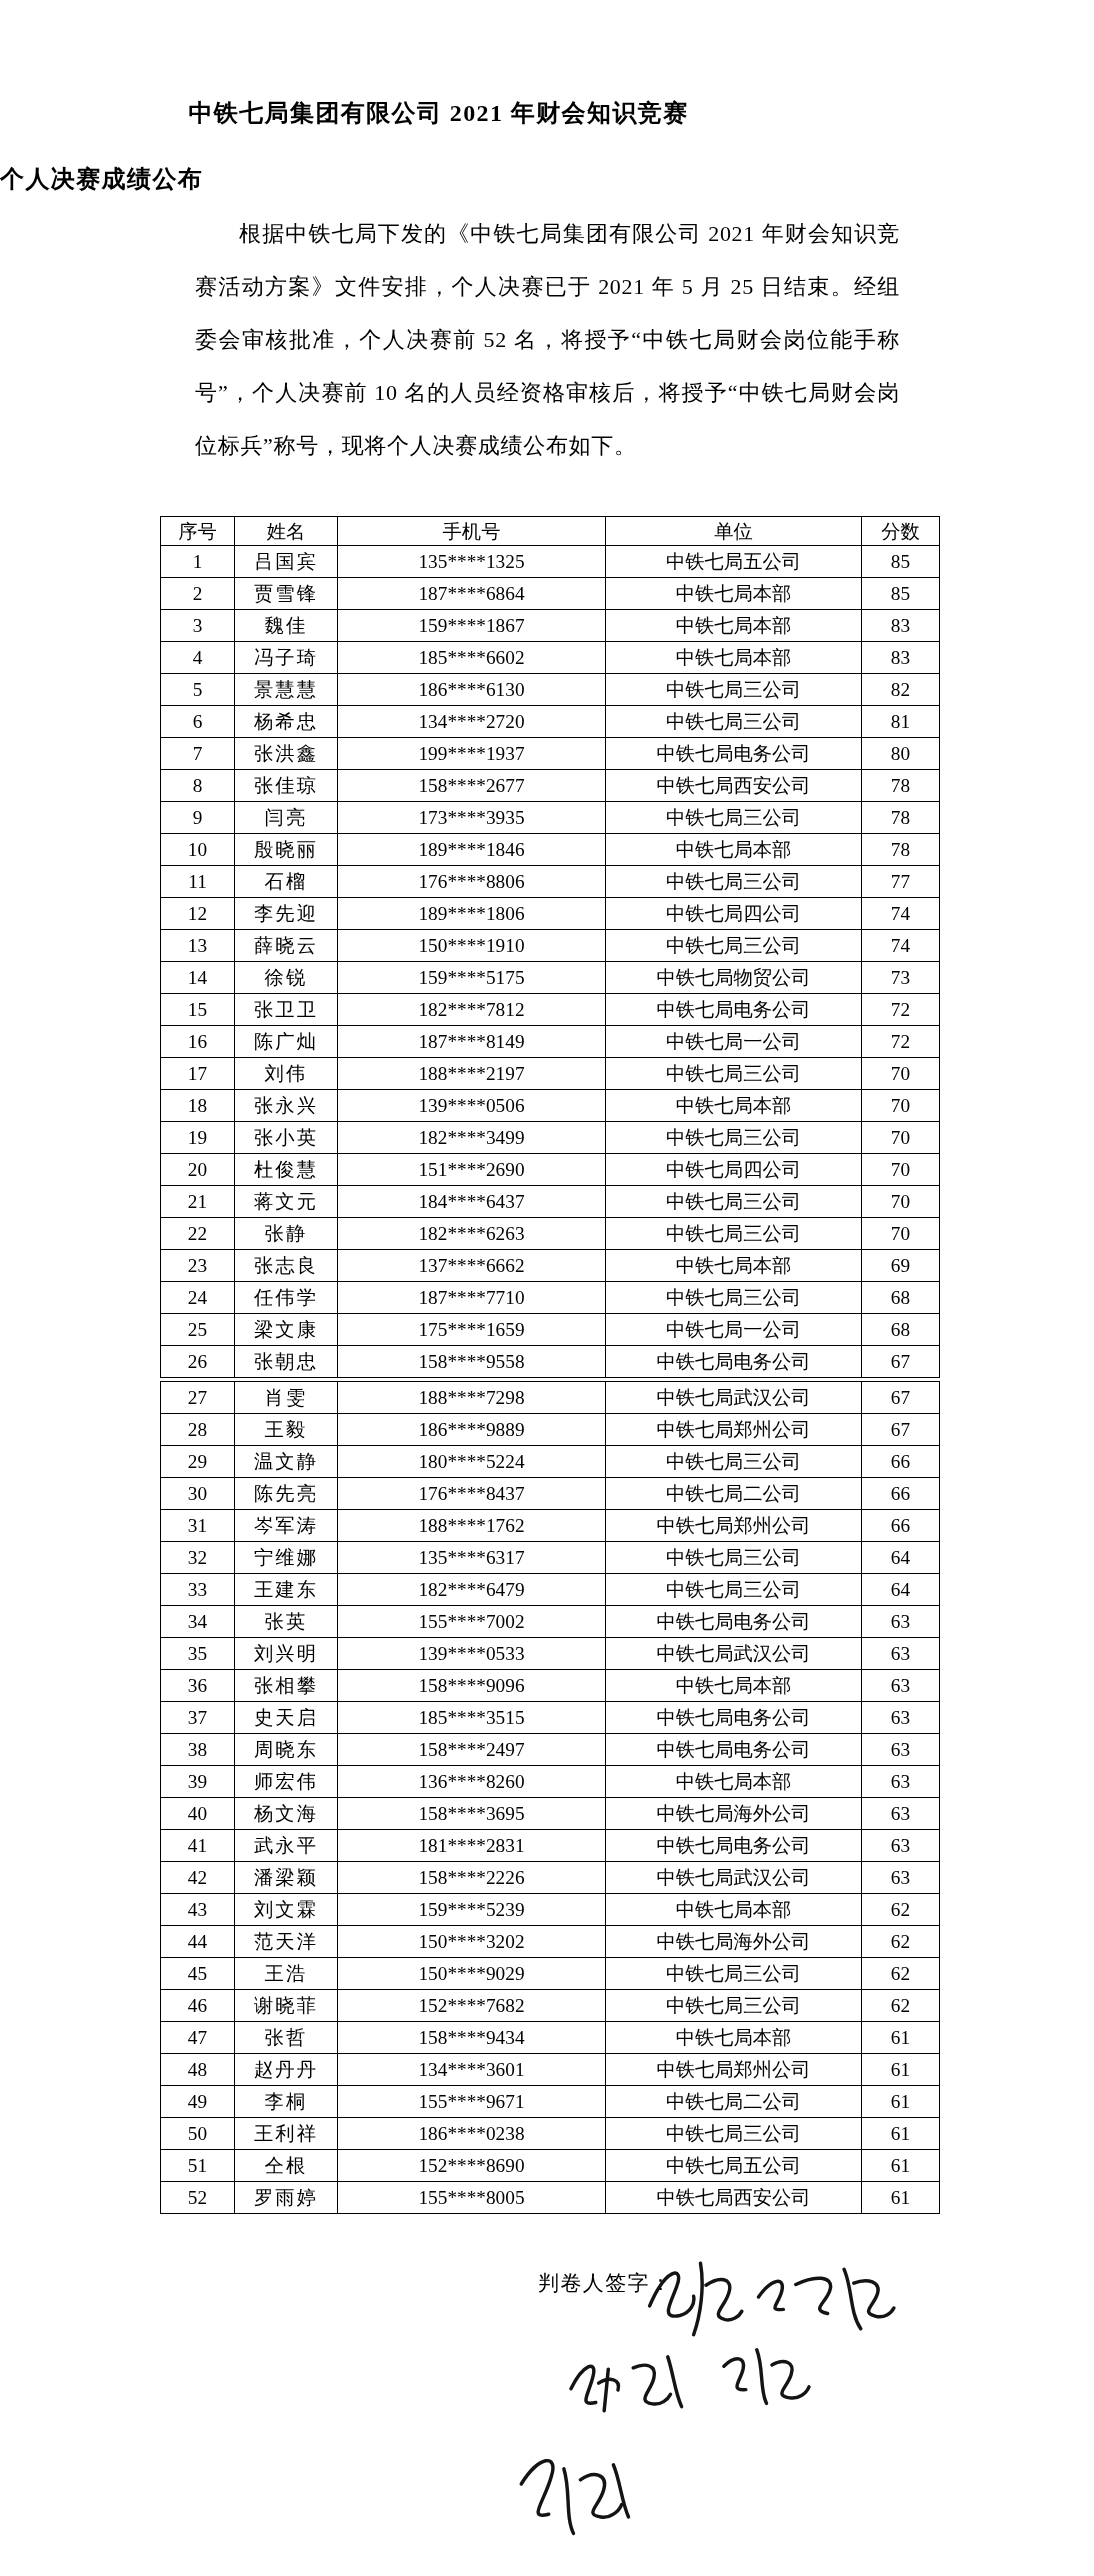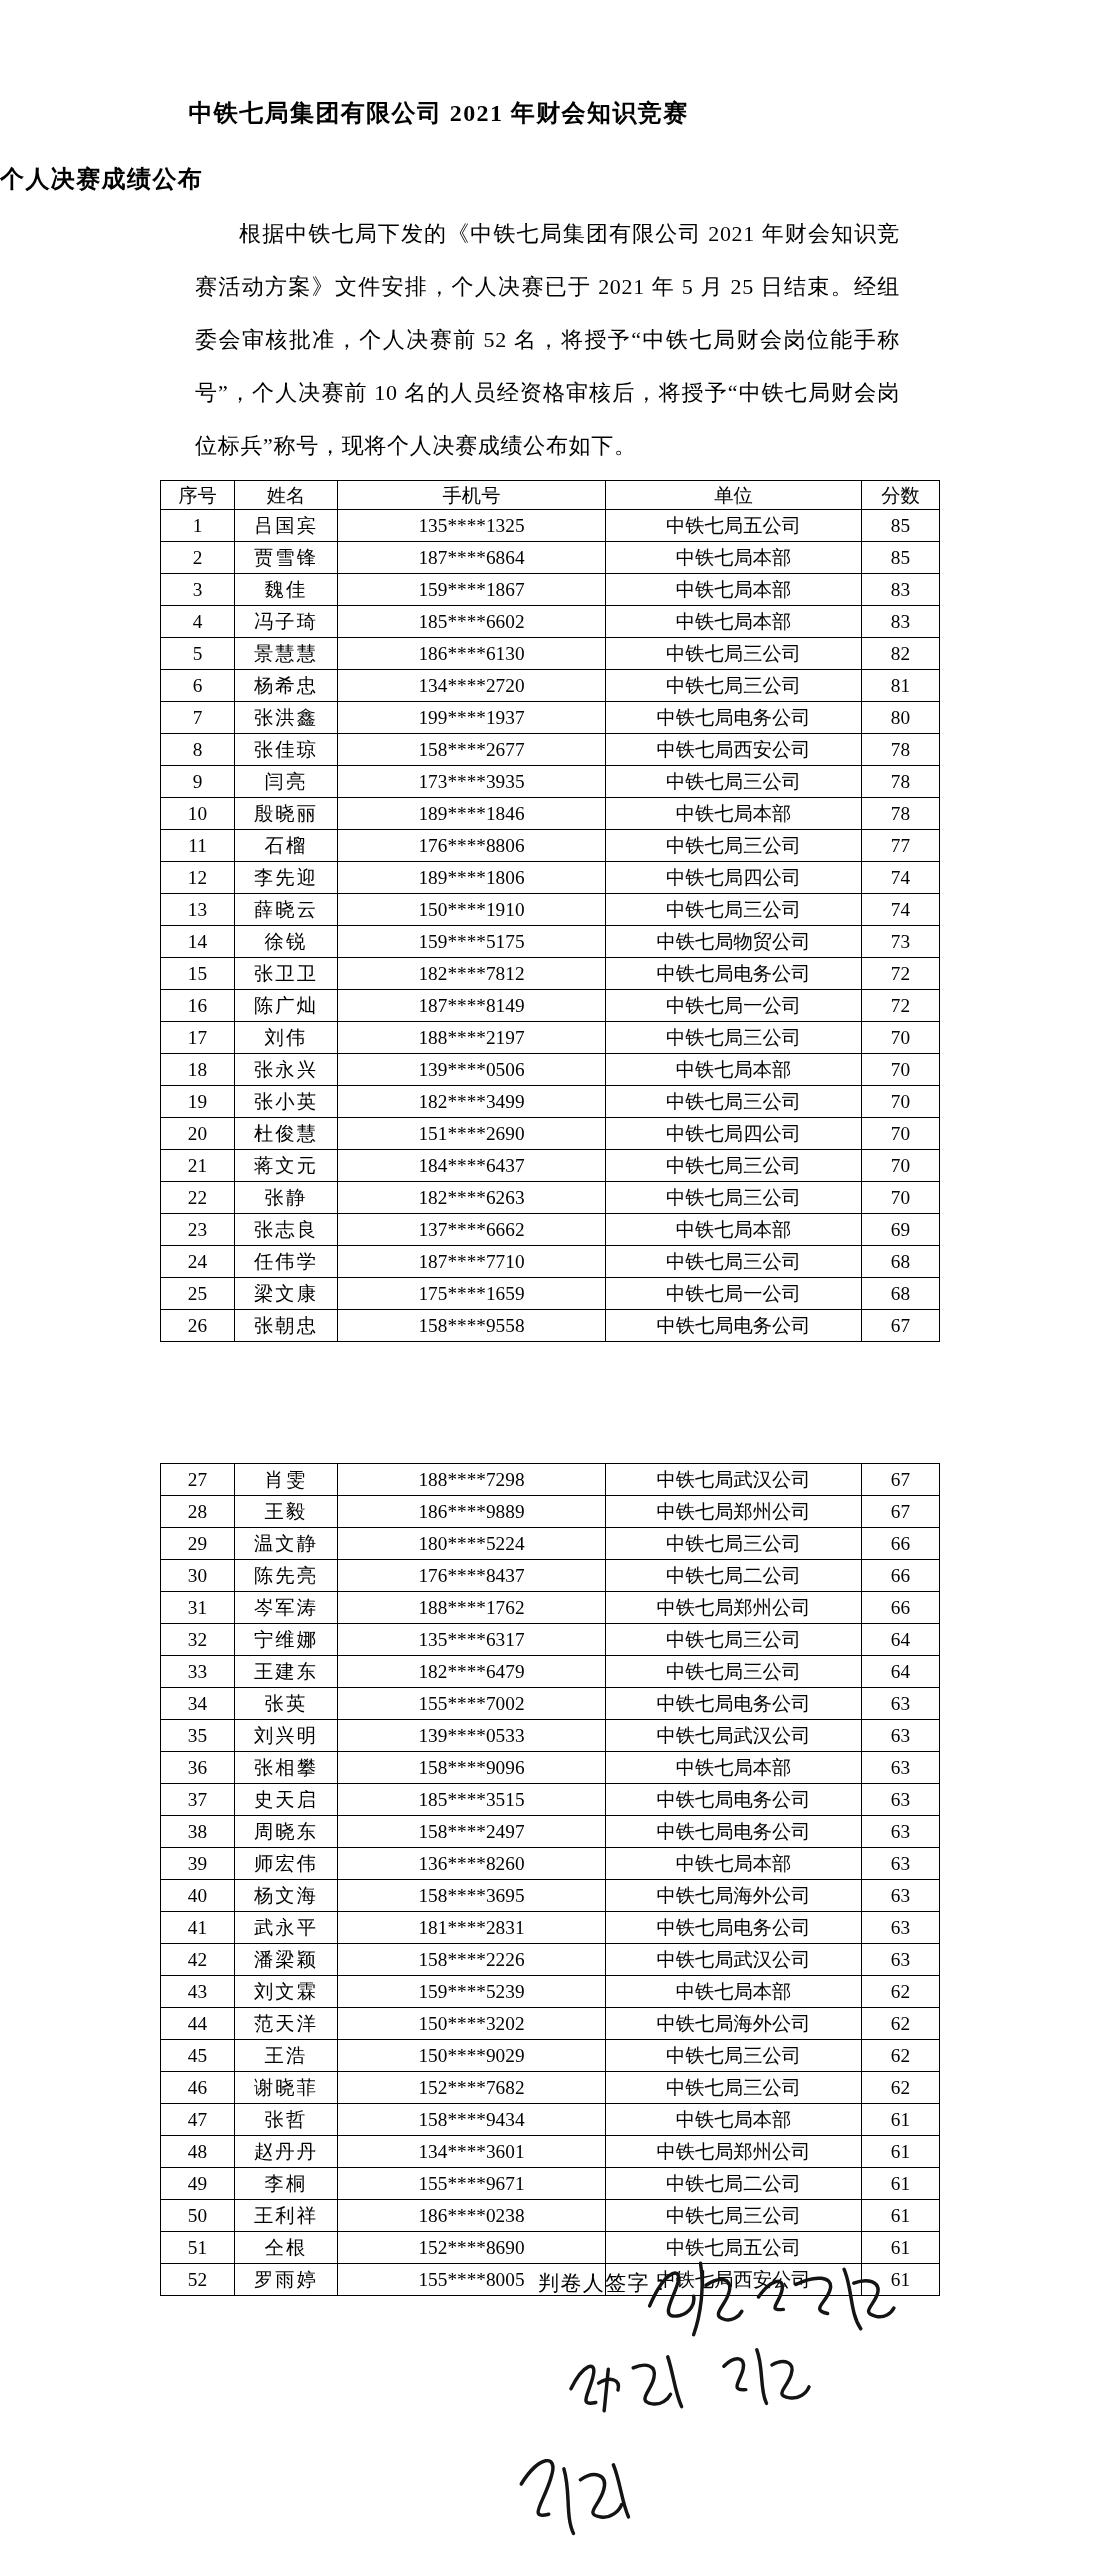--- a/index.html
+++ b/index.html
@@ -24,7 +24,7 @@
     position:absolute;left:160px;width:780px;
     border-collapse:collapse;table-layout:fixed;
   }
-  .t1{top:480px;}
+  .t1{top:516px;}
   .t2{top:1463px;}
   .score-table th,.score-table td{
     border:1.4px solid #000;text-align:center;vertical-align:middle;

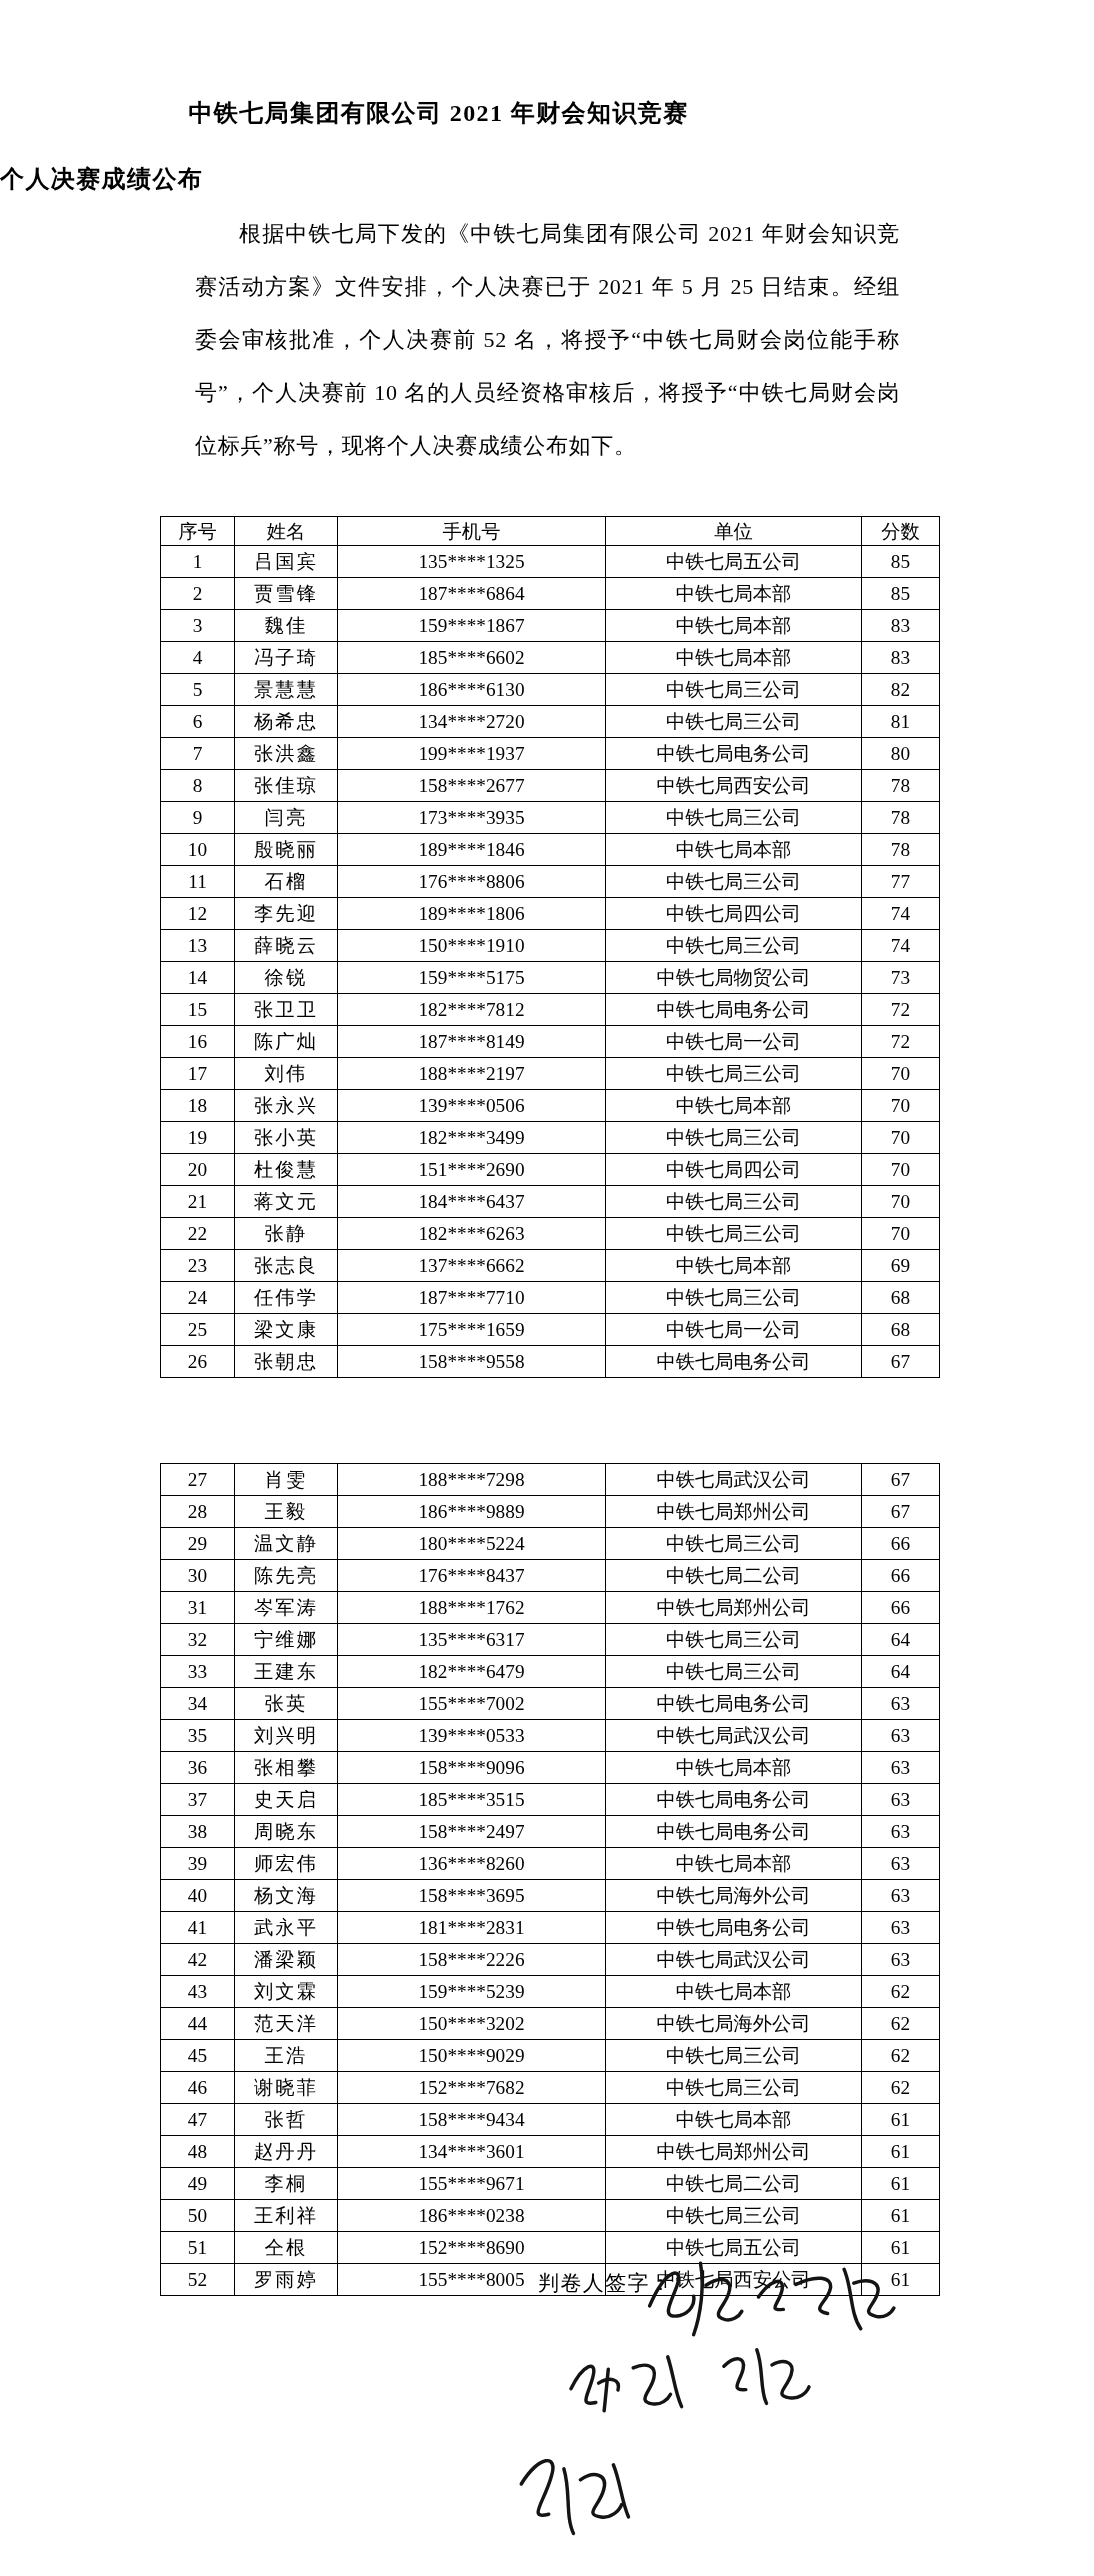--- a/index.html
+++ b/index.html
@@ -25,7 +25,7 @@
     border-collapse:collapse;table-layout:fixed;
   }
   .t1{top:516px;}
-  .t2{top:1463px;}
+  .t2{top:1381px;}
   .score-table th,.score-table td{
     border:1.4px solid #000;text-align:center;vertical-align:middle;
     font-size:19.3px;font-weight:normal;padding:0;overflow:hidden;white-space:nowrap;

